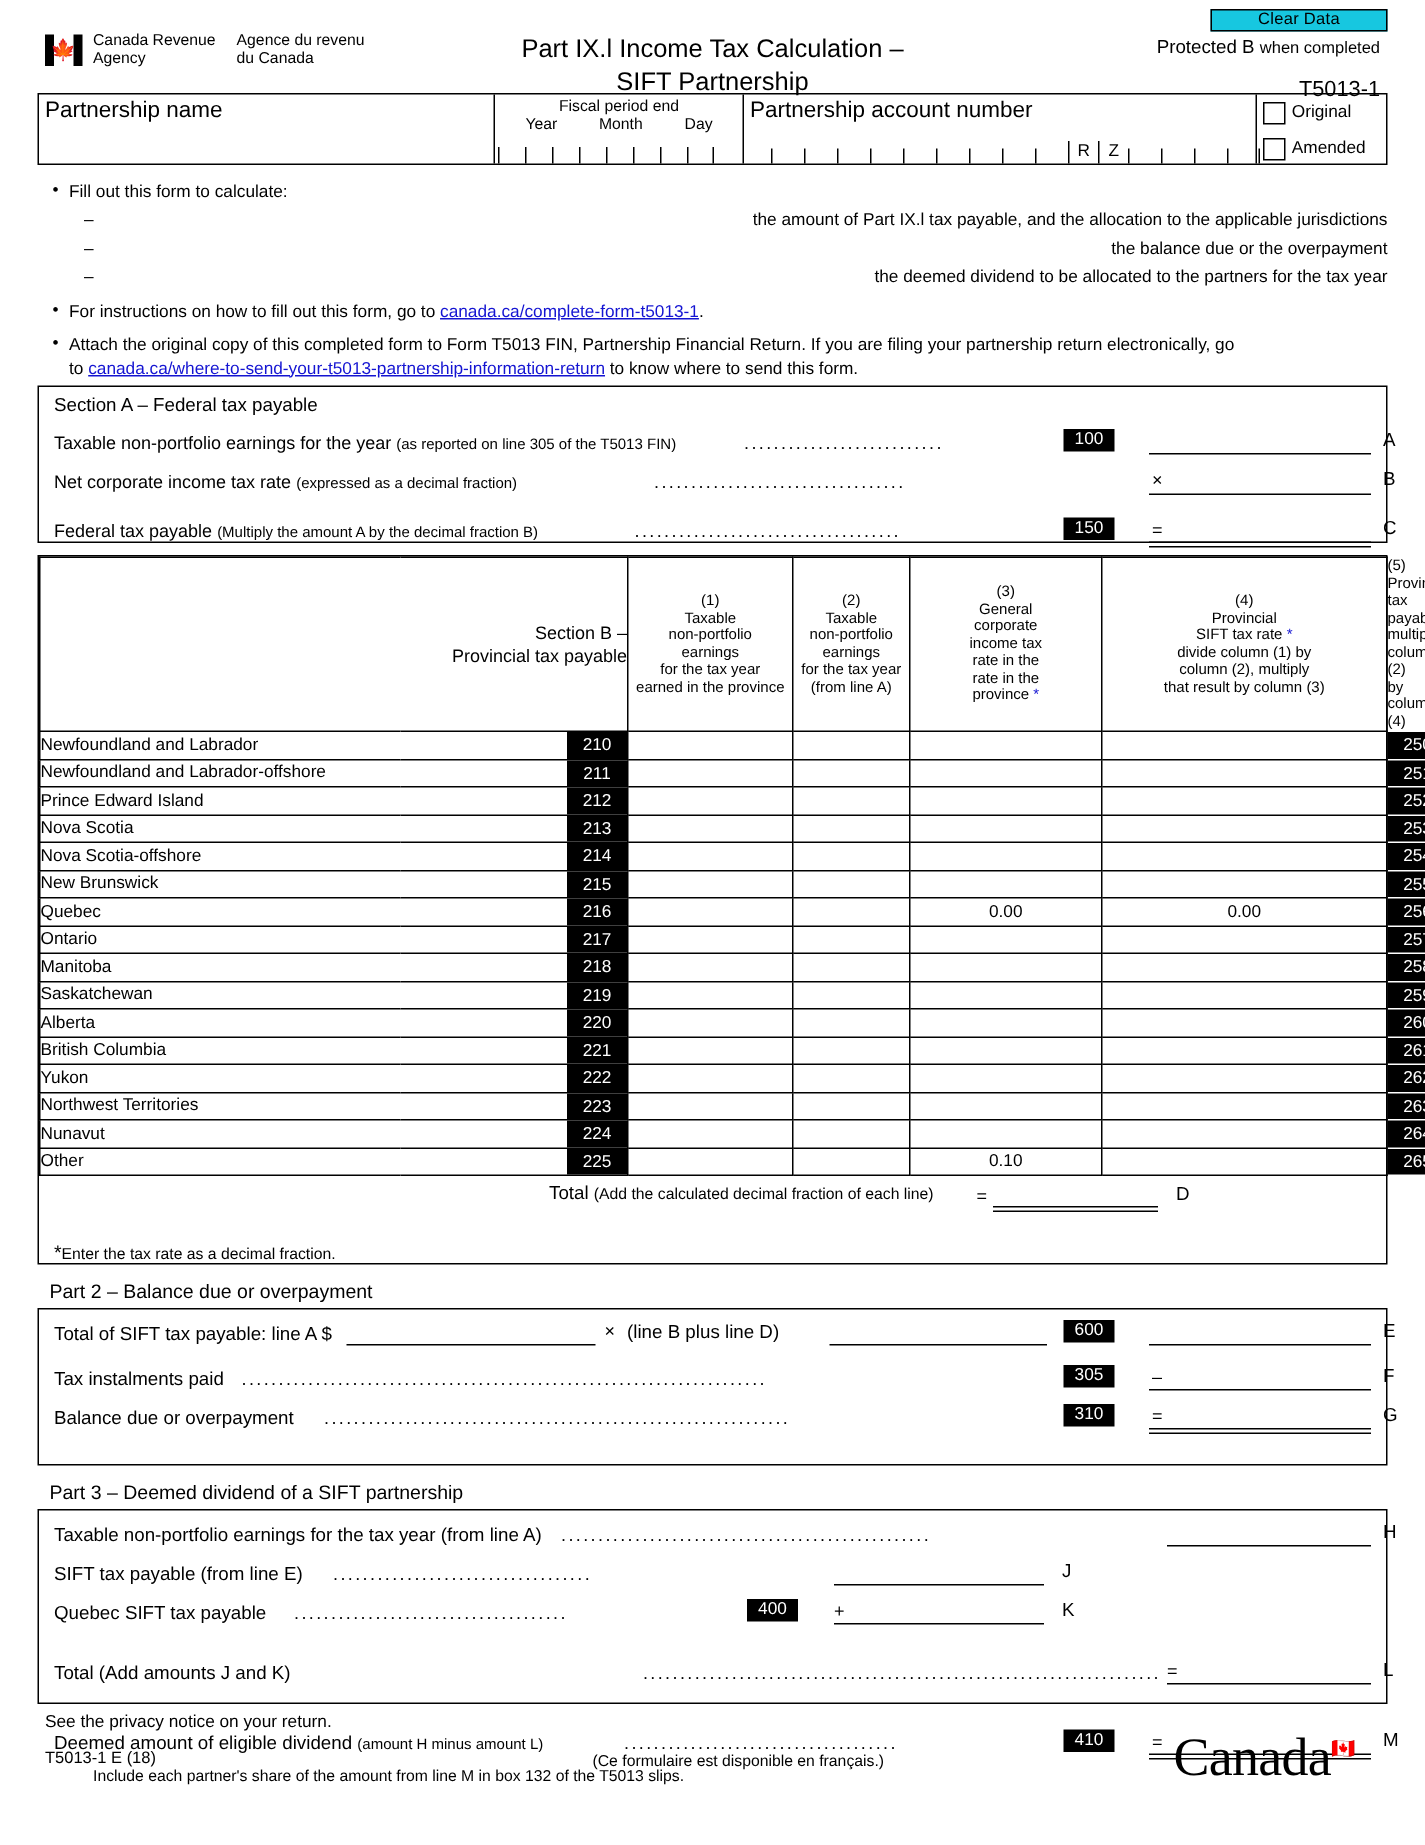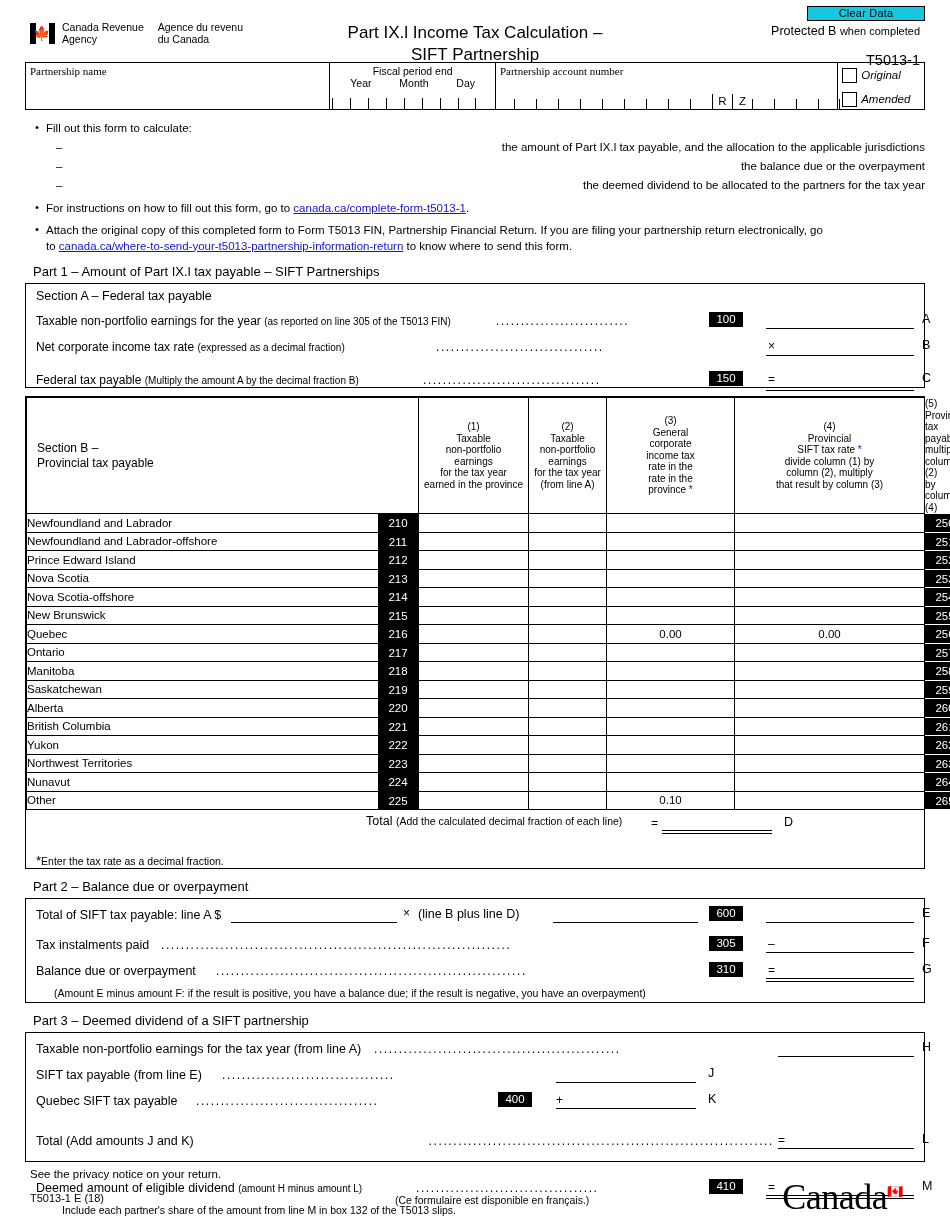--- a/index.html
+++ b/index.html
@@ -46,7 +46,7 @@
   .idstrip{ display:flex; border:1.3px solid #000; height:48px; margin-top:4px; }
   .idcell{ position:relative; border-right:1.3px solid #000; }
   .idcell:last-child{ border-right:none;font-style:italic; }
-  .idlabel{ font-size:11px; padding:2px 0 0 4px;font-family:Liberation Serif, serif; }
+  .idlabel{ font-size:15px; padding:2px 0 0 4px; }
   .pname{ width:305px; }
   .pacct{ width:343px; }
   .acctwrap{ position:absolute; bottom:0; left:18px; right:4px; height:16px; display:flex; align-items:flex-end; }

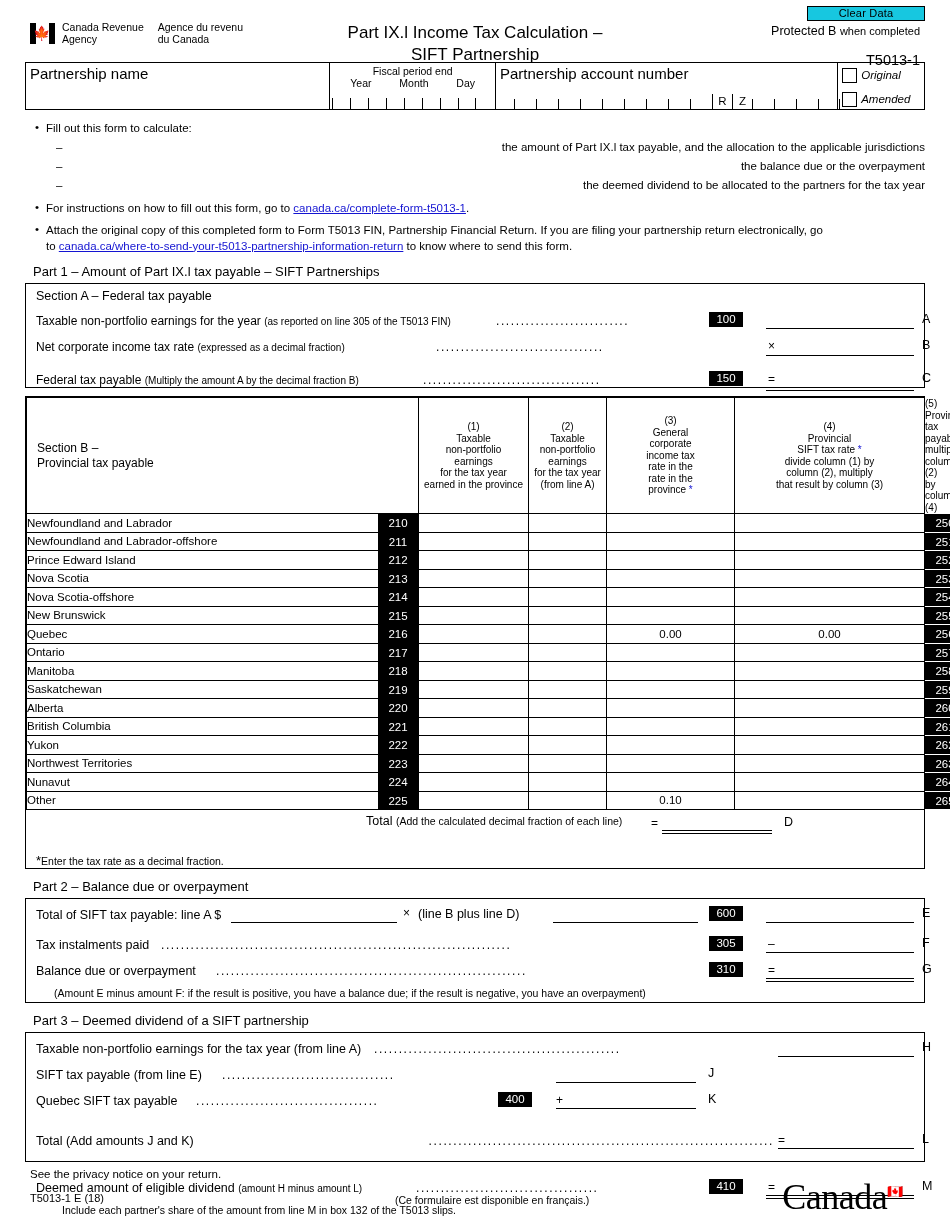--- a/index.html
+++ b/index.html
@@ -45,7 +45,7 @@
   
   .idstrip{ display:flex; border:1.3px solid #000; height:48px; margin-top:4px; }
   .idcell{ position:relative; border-right:1.3px solid #000; }
-  .idcell:last-child{ border-right:none;font-style:italic; }
+  .idcell:last-child{ border-right:none; }
   .idlabel{ font-size:15px; padding:2px 0 0 4px; }
   .pname{ width:305px; }
   .pacct{ width:343px; }

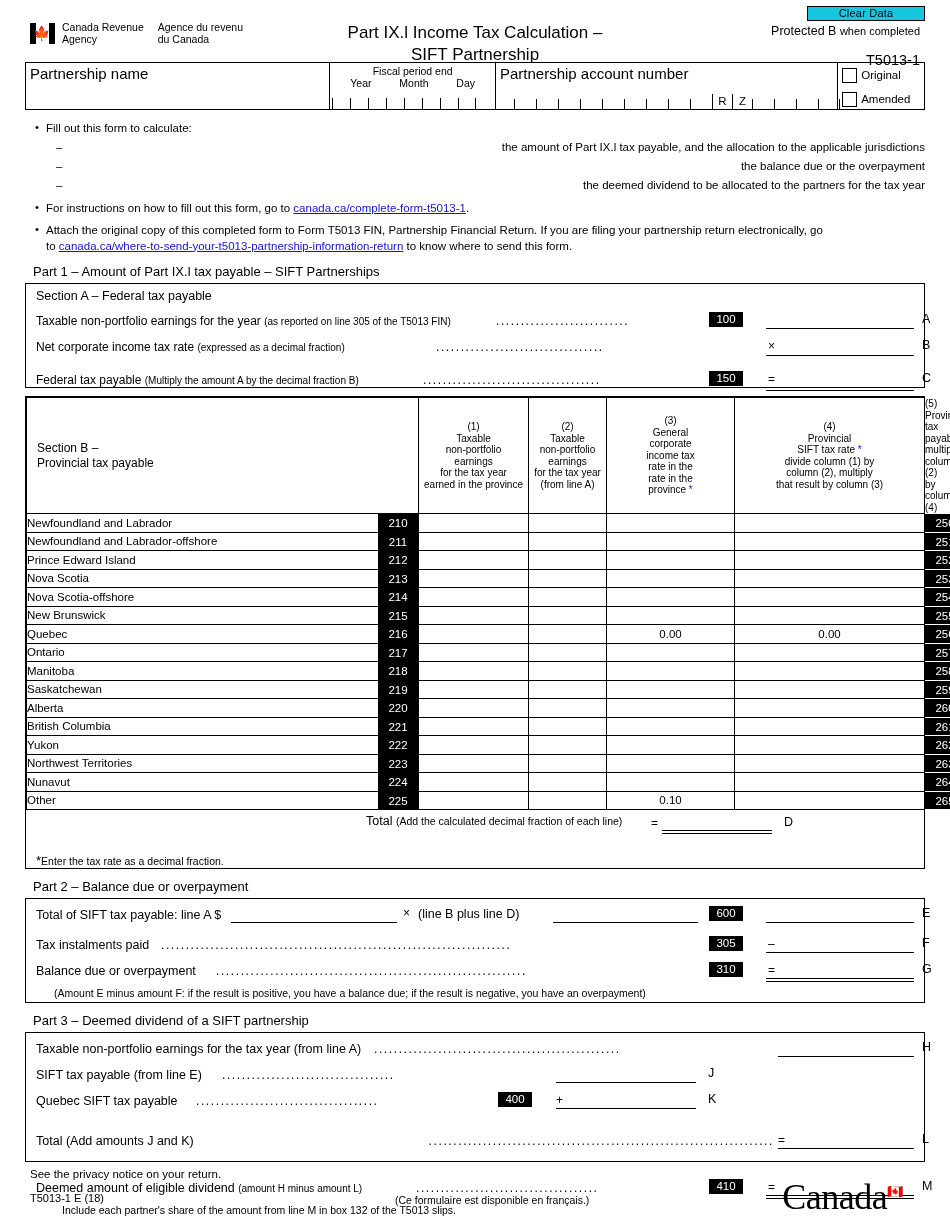--- a/index.html
+++ b/index.html
@@ -244,7 +244,6 @@
     </div>
   </div>
 
-  <div class="parthead">Part 1 – Amount of Part IX.l tax payable – SIFT Partnerships</div>
 
   <div class="panel secA">
     <div class="secttl">Section A – Federal tax payable</div>

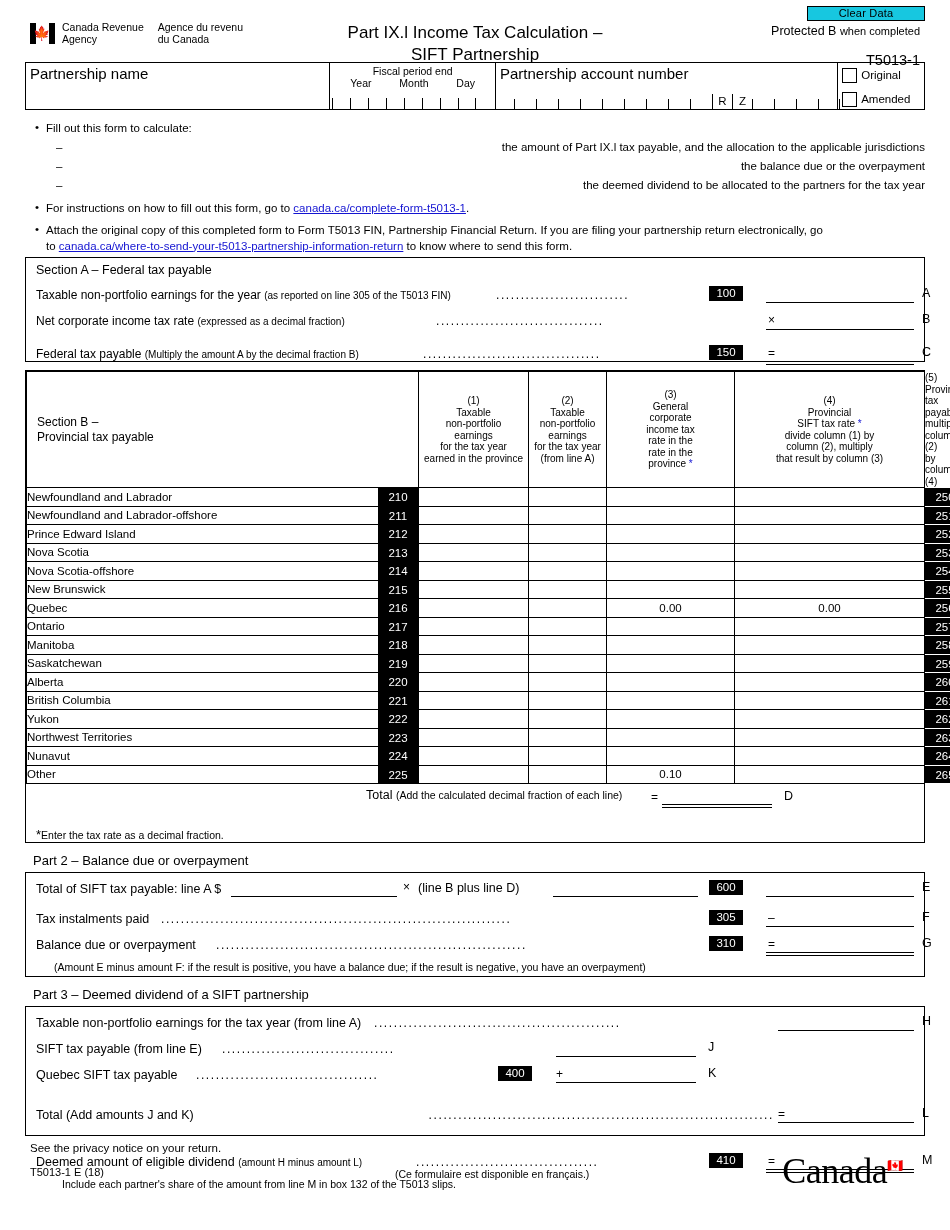--- a/index.html
+++ b/index.html
@@ -101,7 +101,7 @@
   .secBouter{ border:1.3px solid #000; margin-top:8px; }
   .hcell{ text-align:center; font-size:10px; line-height:11.5px; font-weight:normal; vertical-align:middle; padding:3px 1px; }
   .hcell .n{ font-size:10px; }
-  .hcell.left{ text-align:left; padding-left:10px; font-size:12px; line-height:15px; }
+  .hcell.left{ text-align:right; padding-left:10px; font-size:12px; line-height:15px; }
   .ast{ color:#1414d2; }
   .provrow td{ height:18.5px; font-size:11.5px; }
   .provname{ padding-left:8px; position:relative; }

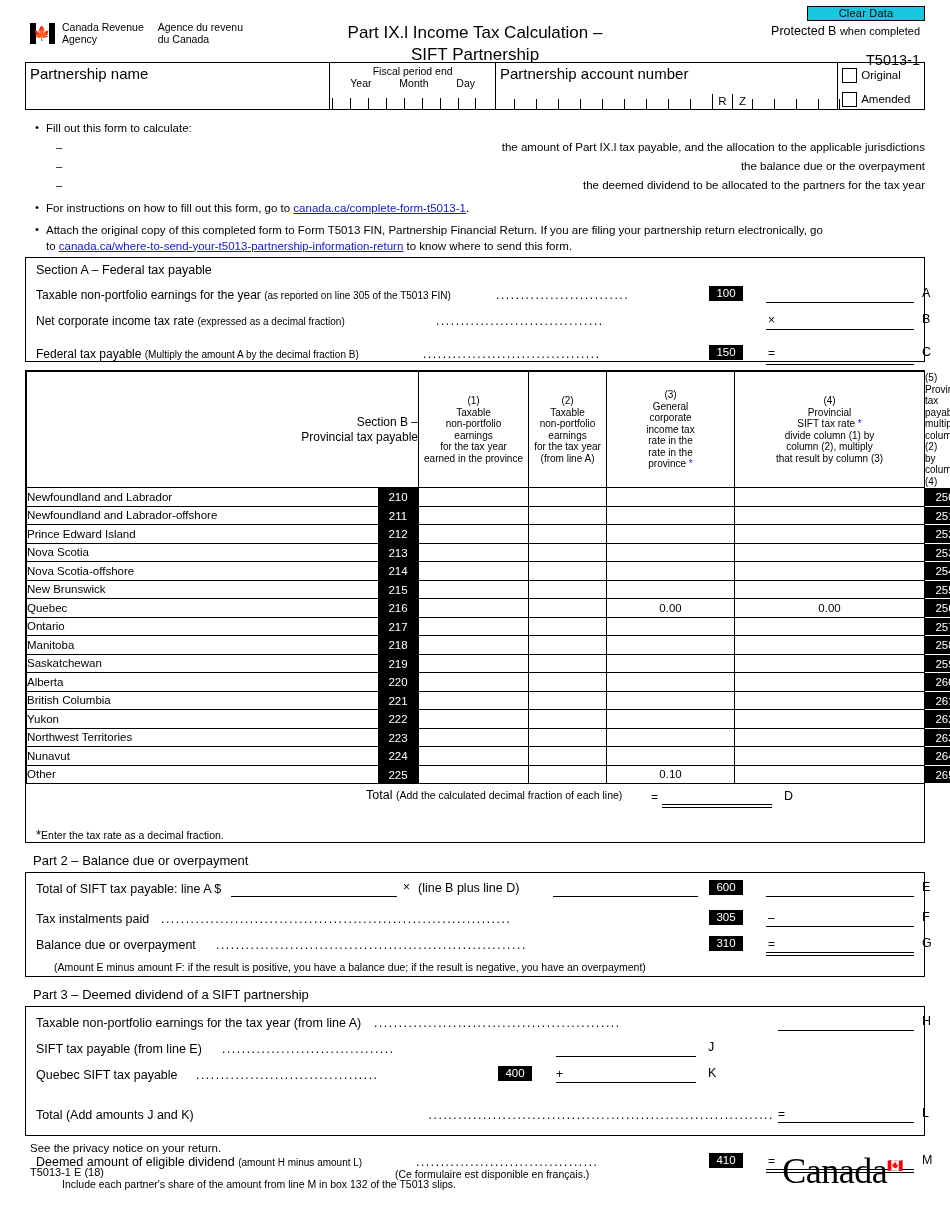--- a/index.html
+++ b/index.html
@@ -567,7 +567,6 @@
       <div class="dbl" style="left:740px; top:20px; width:148px;"></div>
       <div class="alpha" style="left:896px; top:1px;">G</div>
     </div>
-    <div style="font-size:10.5px; padding-left:28px;">(Amount E minus amount F: if the result is positive, you have a balance due; if the result is negative, you have an overpayment)</div>
   </div>
 
   <div class="parthead">Part 3 – Deemed dividend of a SIFT partnership</div>

